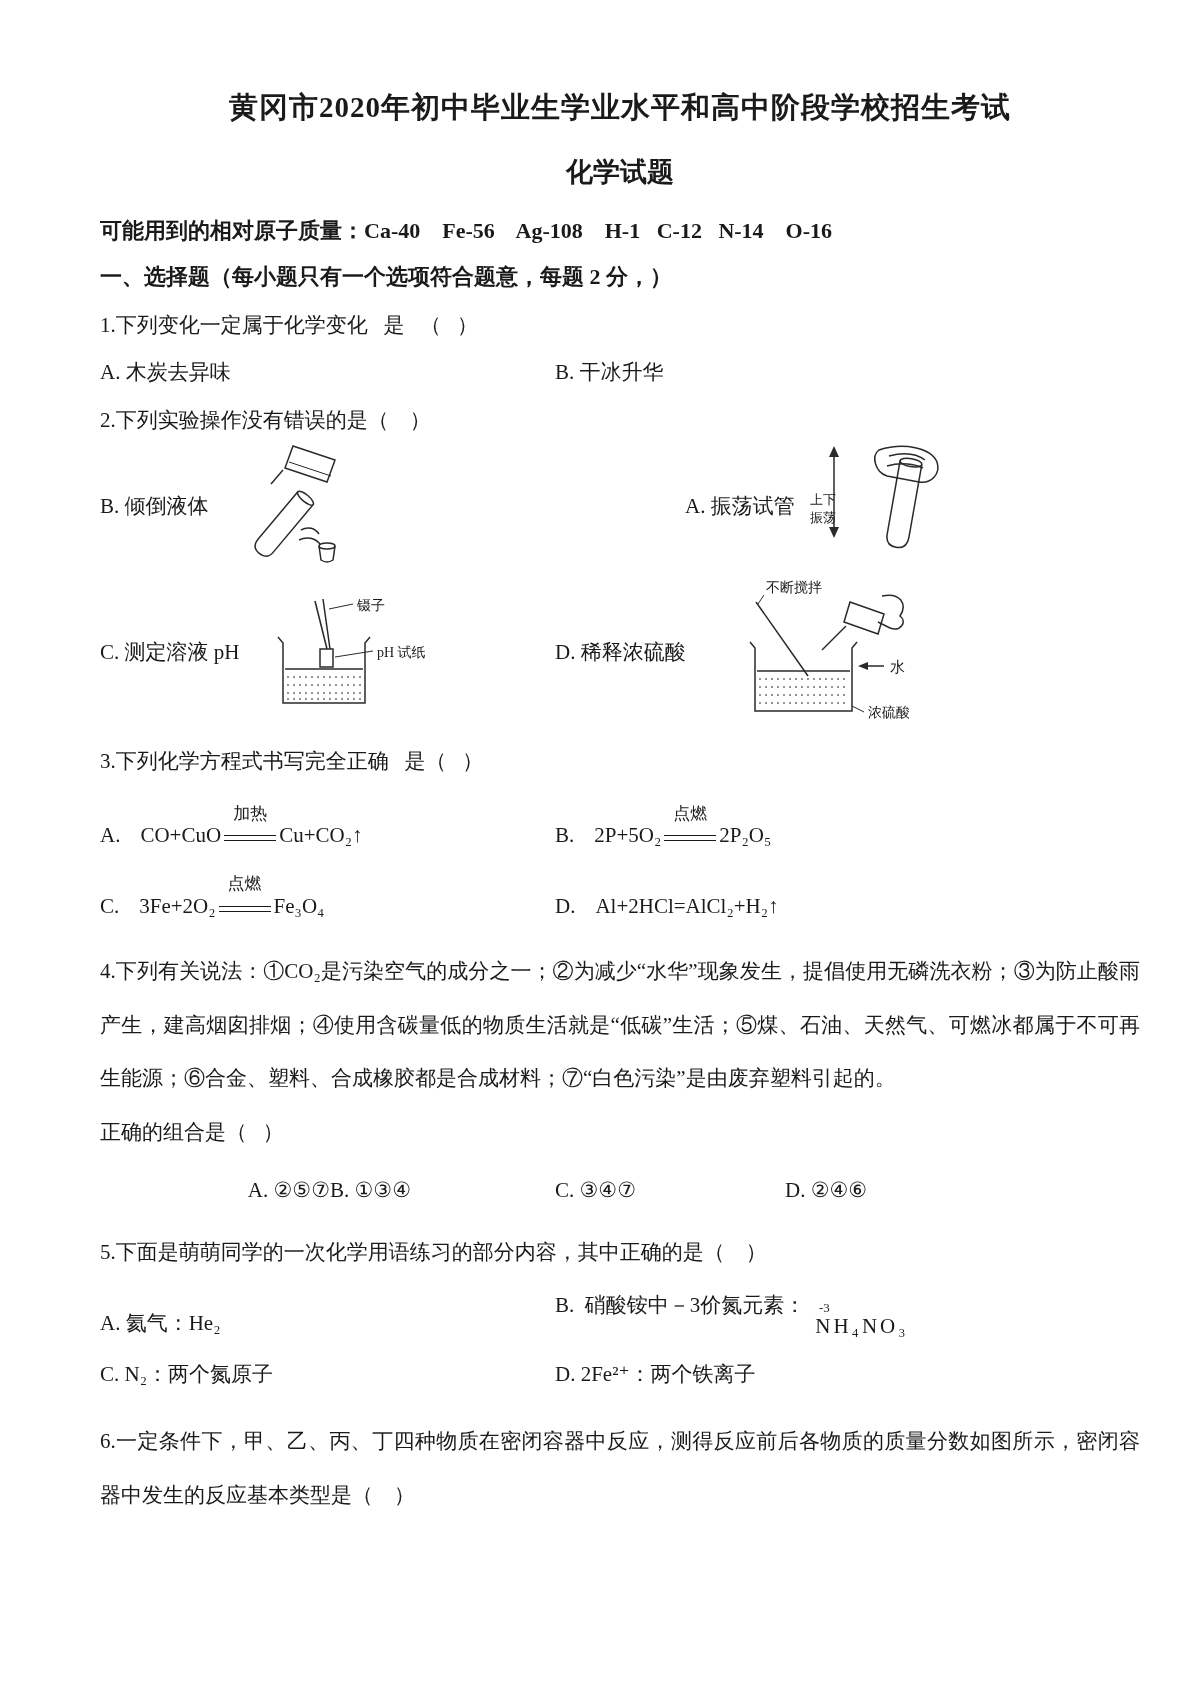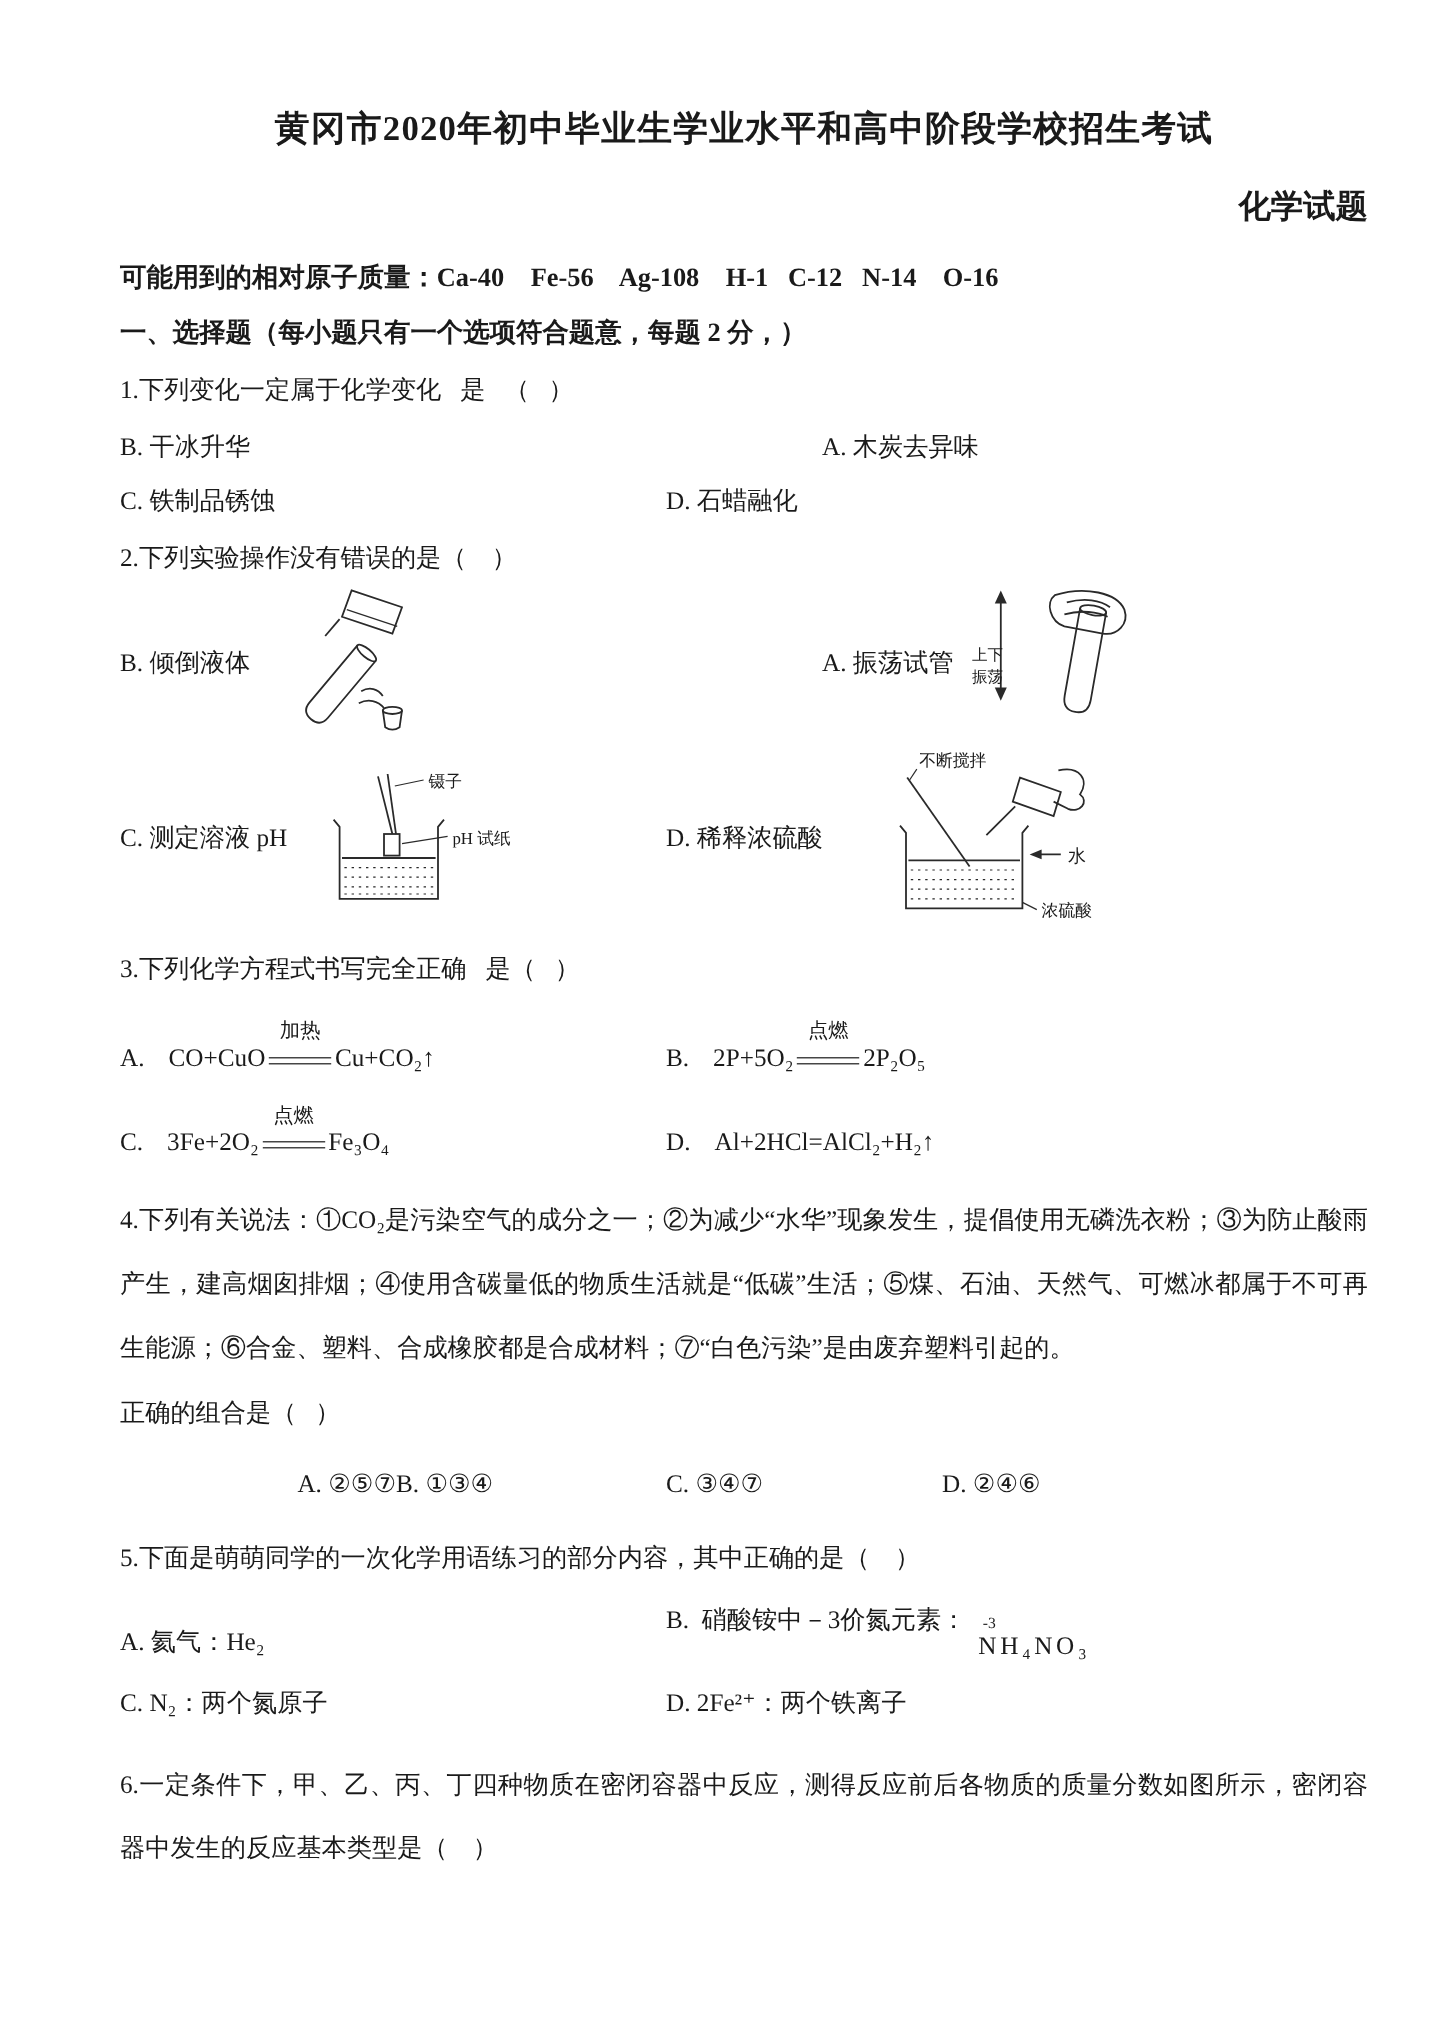--- a/index.html
+++ b/index.html
@@ -15,7 +15,7 @@
   }
   .pre{white-space:pre-wrap;}
   .title{font-size:29px;font-weight:bold;text-align:center;letter-spacing:1px;}
-  .subtitle{font-size:27px;font-weight:bold;text-align:right;margin-top:26px;}
+  .subtitle{font-size:27px;font-weight:bold;text-align:center;margin-top:26px;}
   .masses{font-size:22px;font-weight:bold;margin-top:26px;}
   .section{font-size:22px;font-weight:bold;margin-top:16px;}
   .stem{font-size:21px;margin-top:18px;line-height:1.5;}

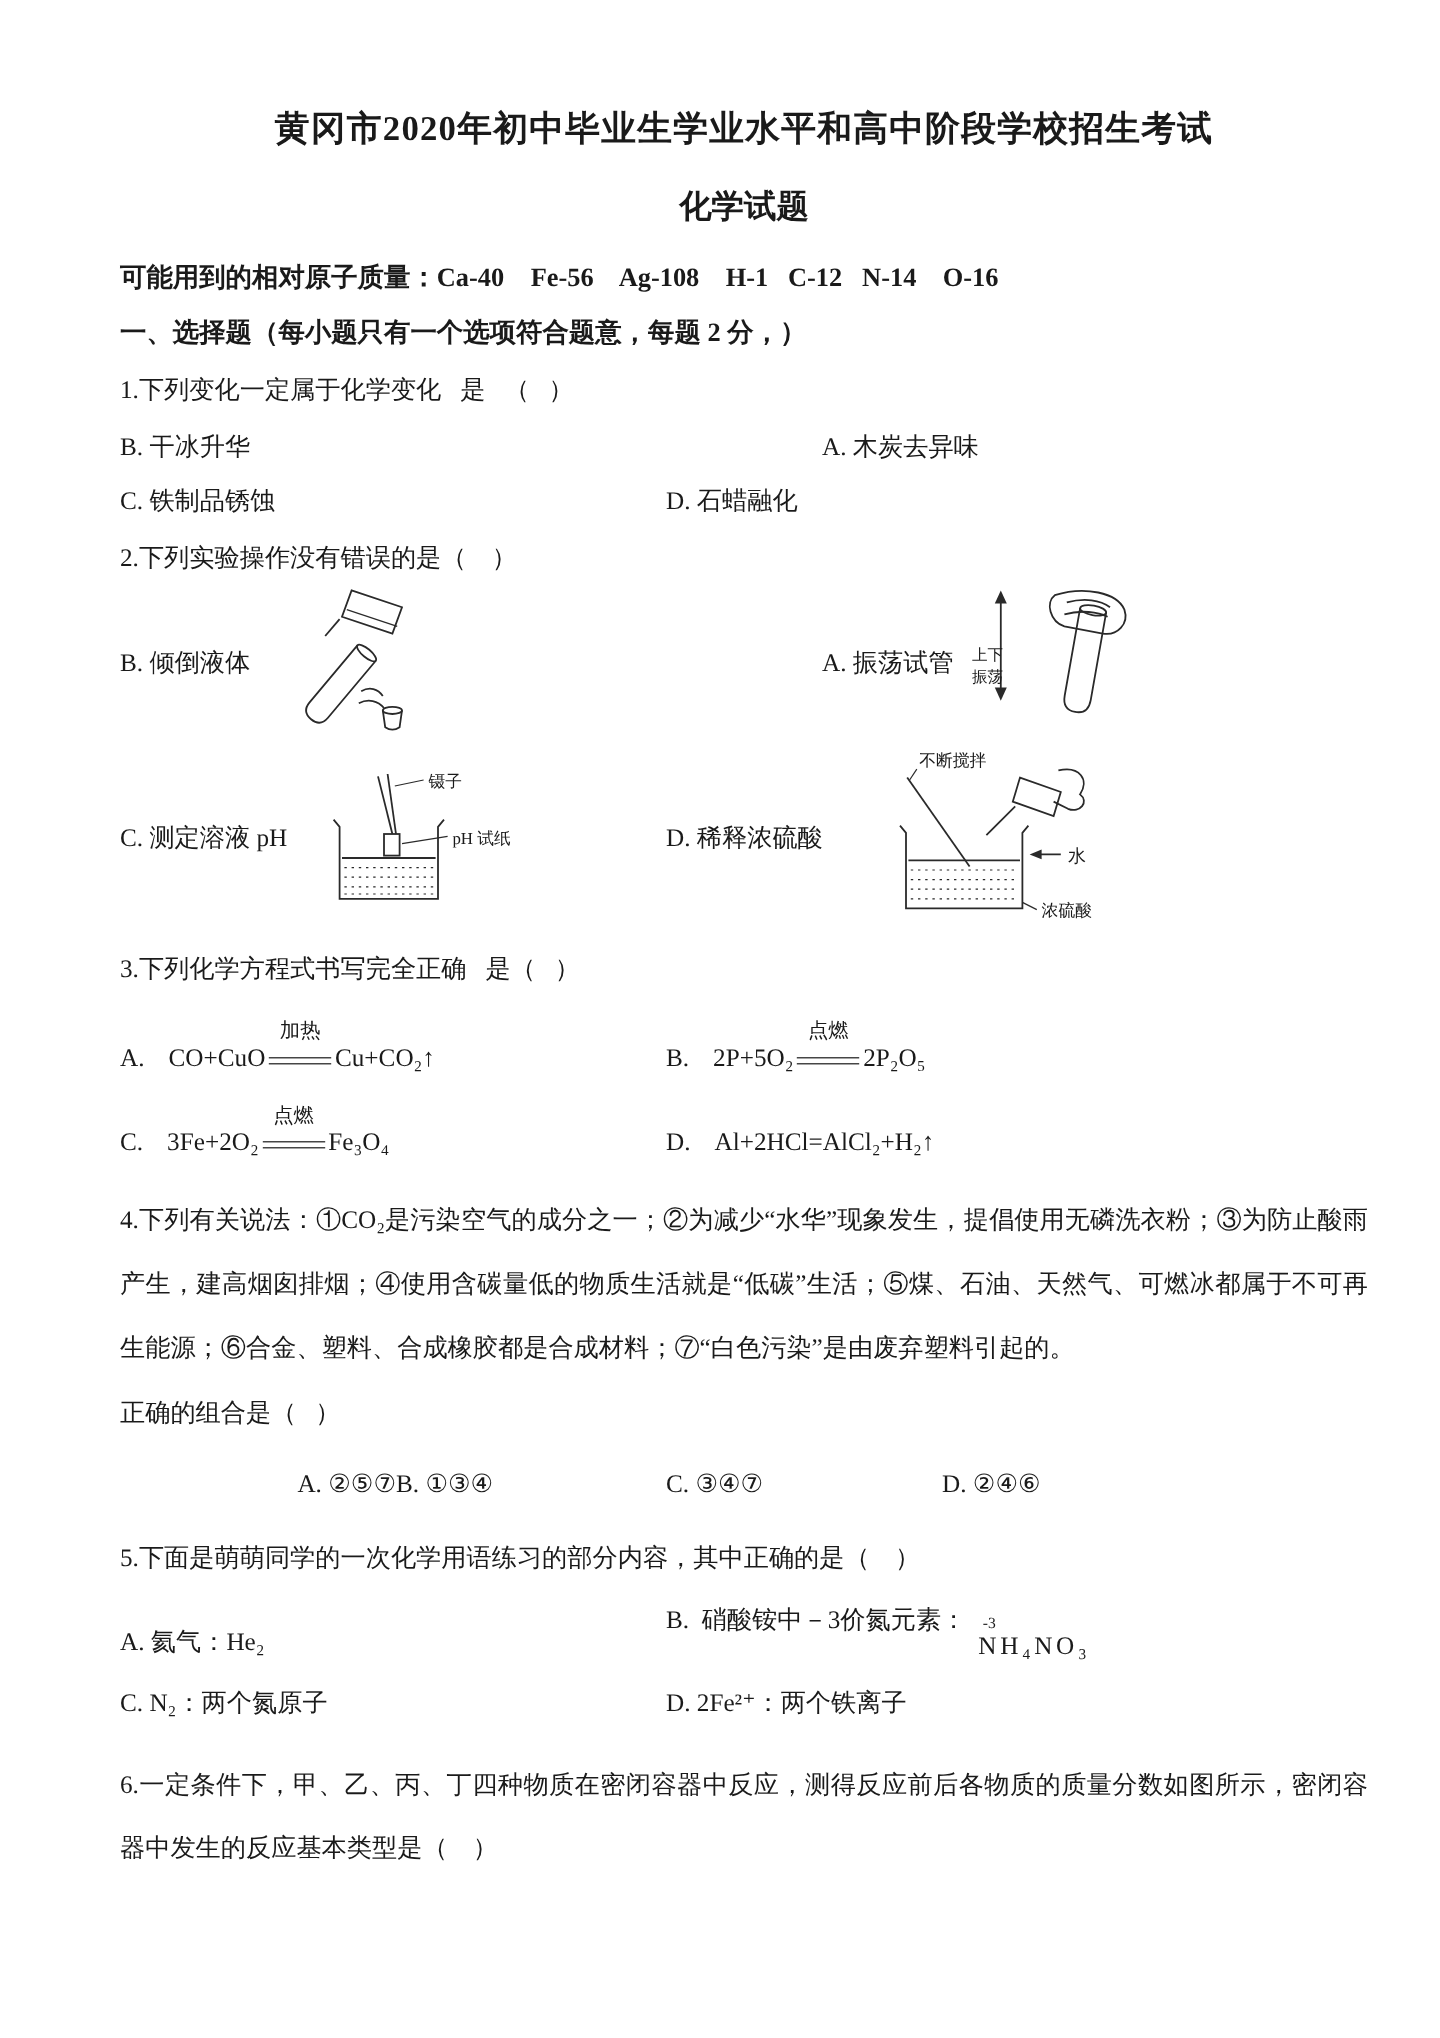--- a/index.html
+++ b/index.html
@@ -64,8 +64,8 @@
   <div>
     <div class="stem pre">1.下列变化一定属于化学变化   是   （   ）</div>
     <div class="opt-row">
+      <div class="cell first">A. 木炭去异味</div>
       <div class="cell">B. 干冰升华</div>
-      <div class="cell first">A. 木炭去异味</div>
     </div>
     <div class="opt-row">
       <div class="cell first">C. 铁制品锈蚀</div>

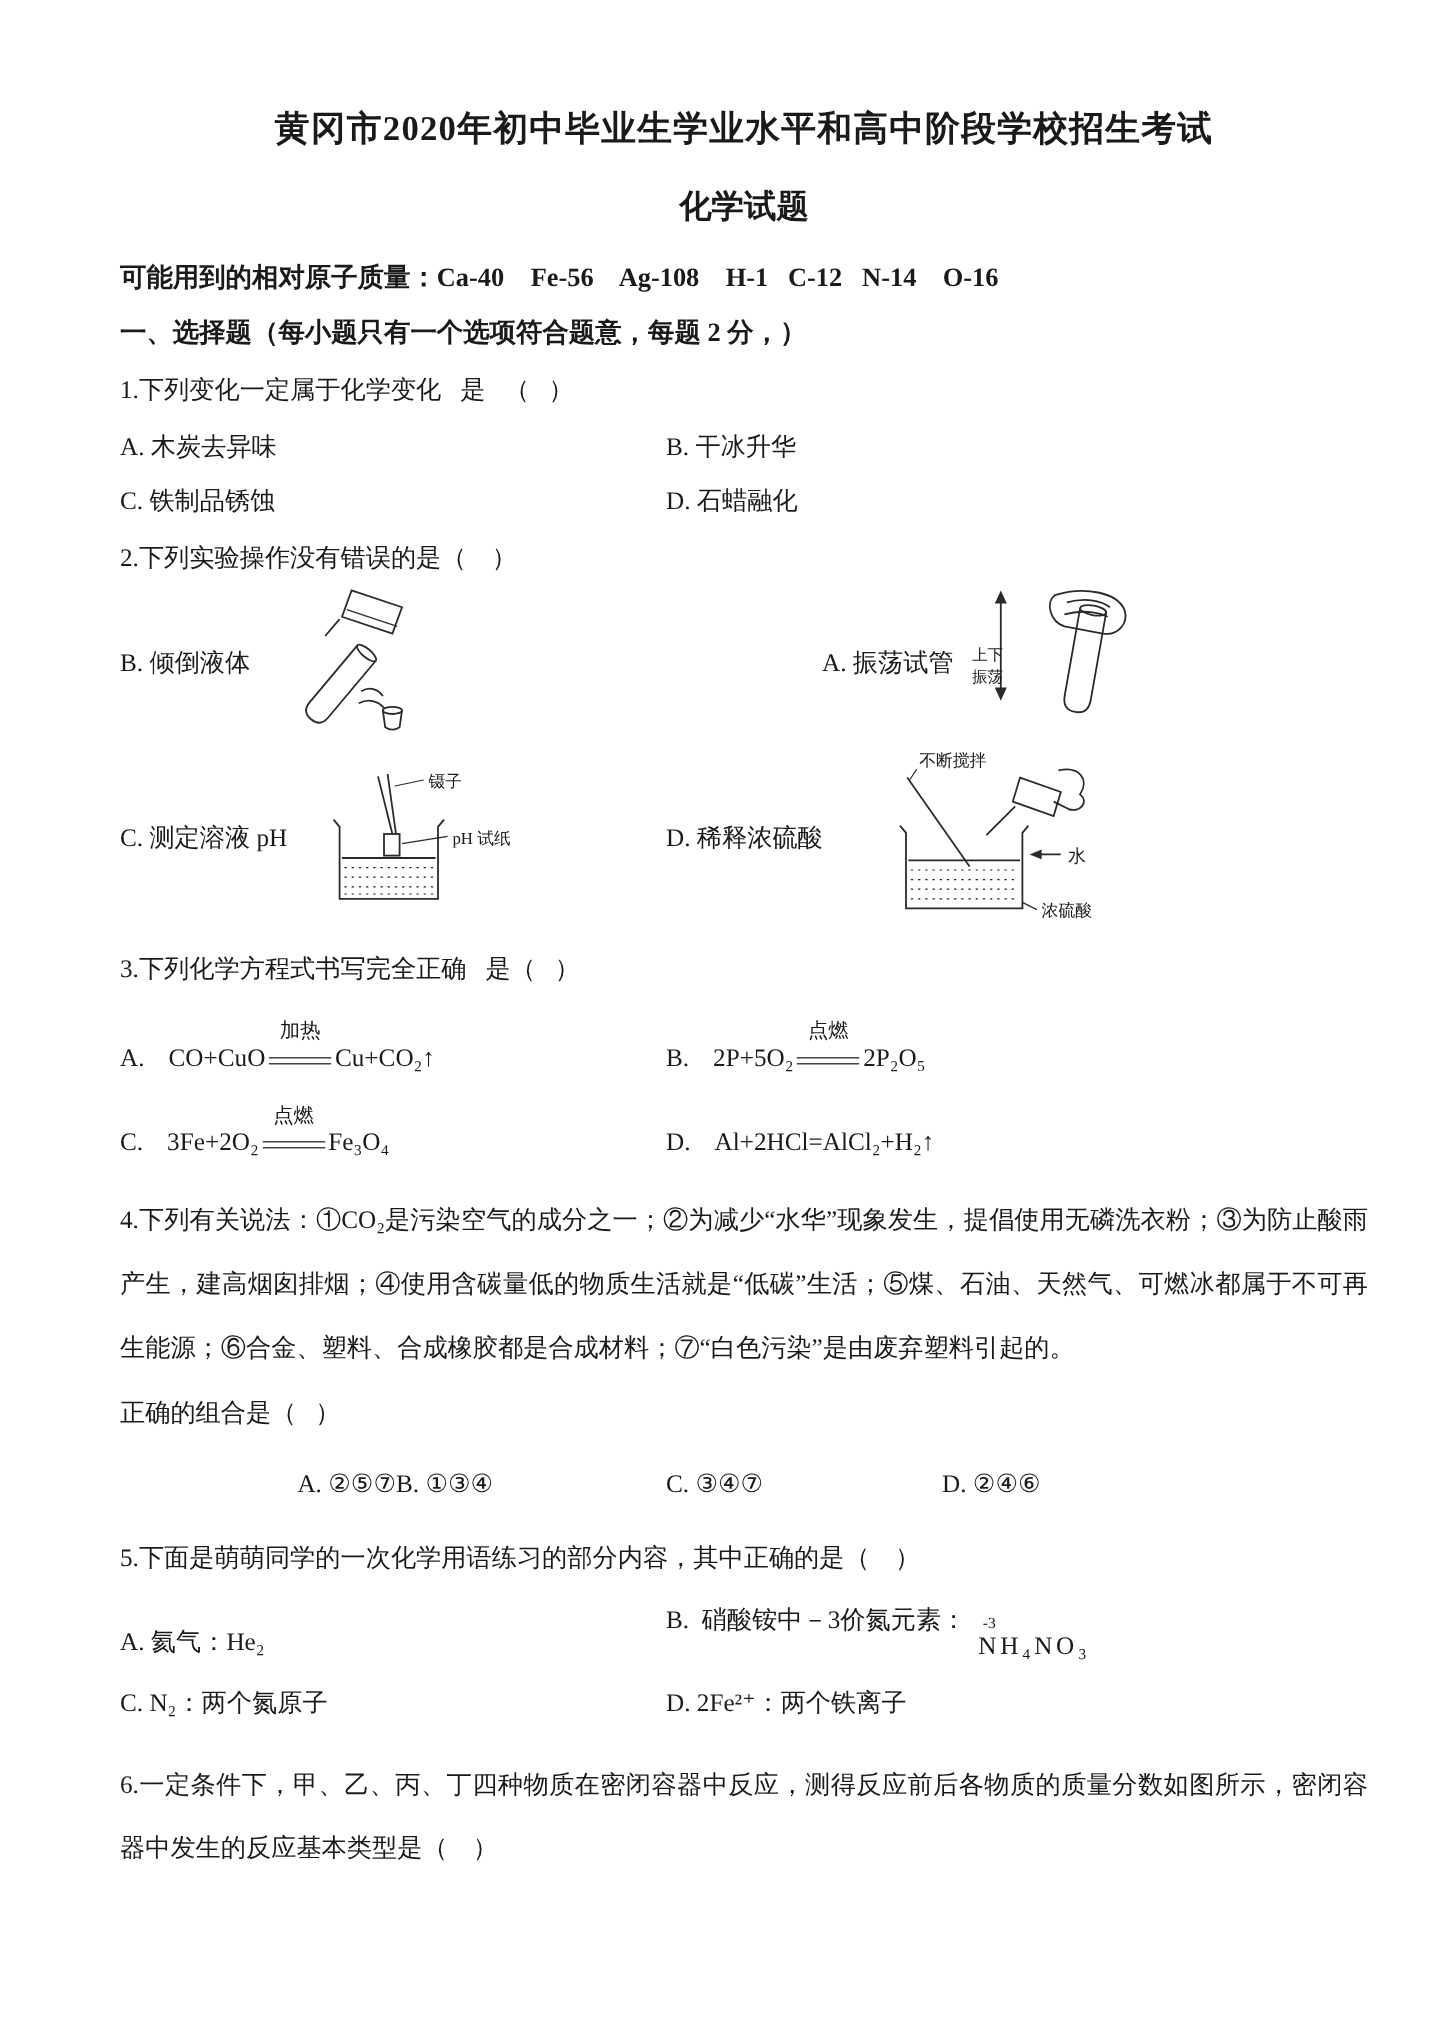--- a/index.html
+++ b/index.html
@@ -67,10 +67,6 @@
       <div class="cell first">A. 木炭去异味</div>
       <div class="cell">B. 干冰升华</div>
     </div>
-    <div class="opt-row">
-      <div class="cell first">C. 铁制品锈蚀</div>
-      <div class="cell">D. 石蜡融化</div>
-    </div>
   </div>
 
   <div>

